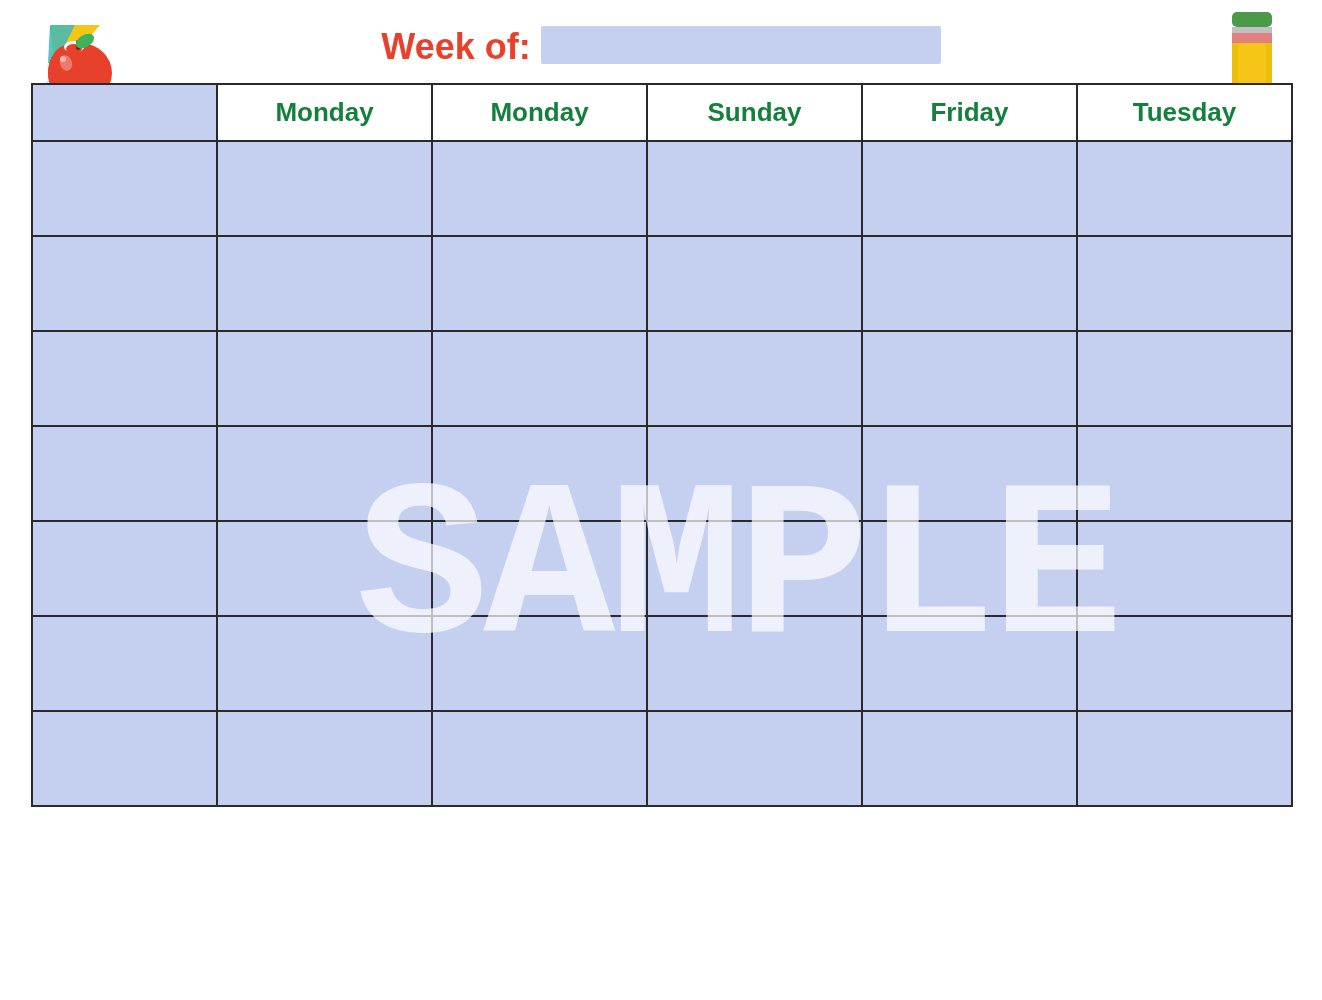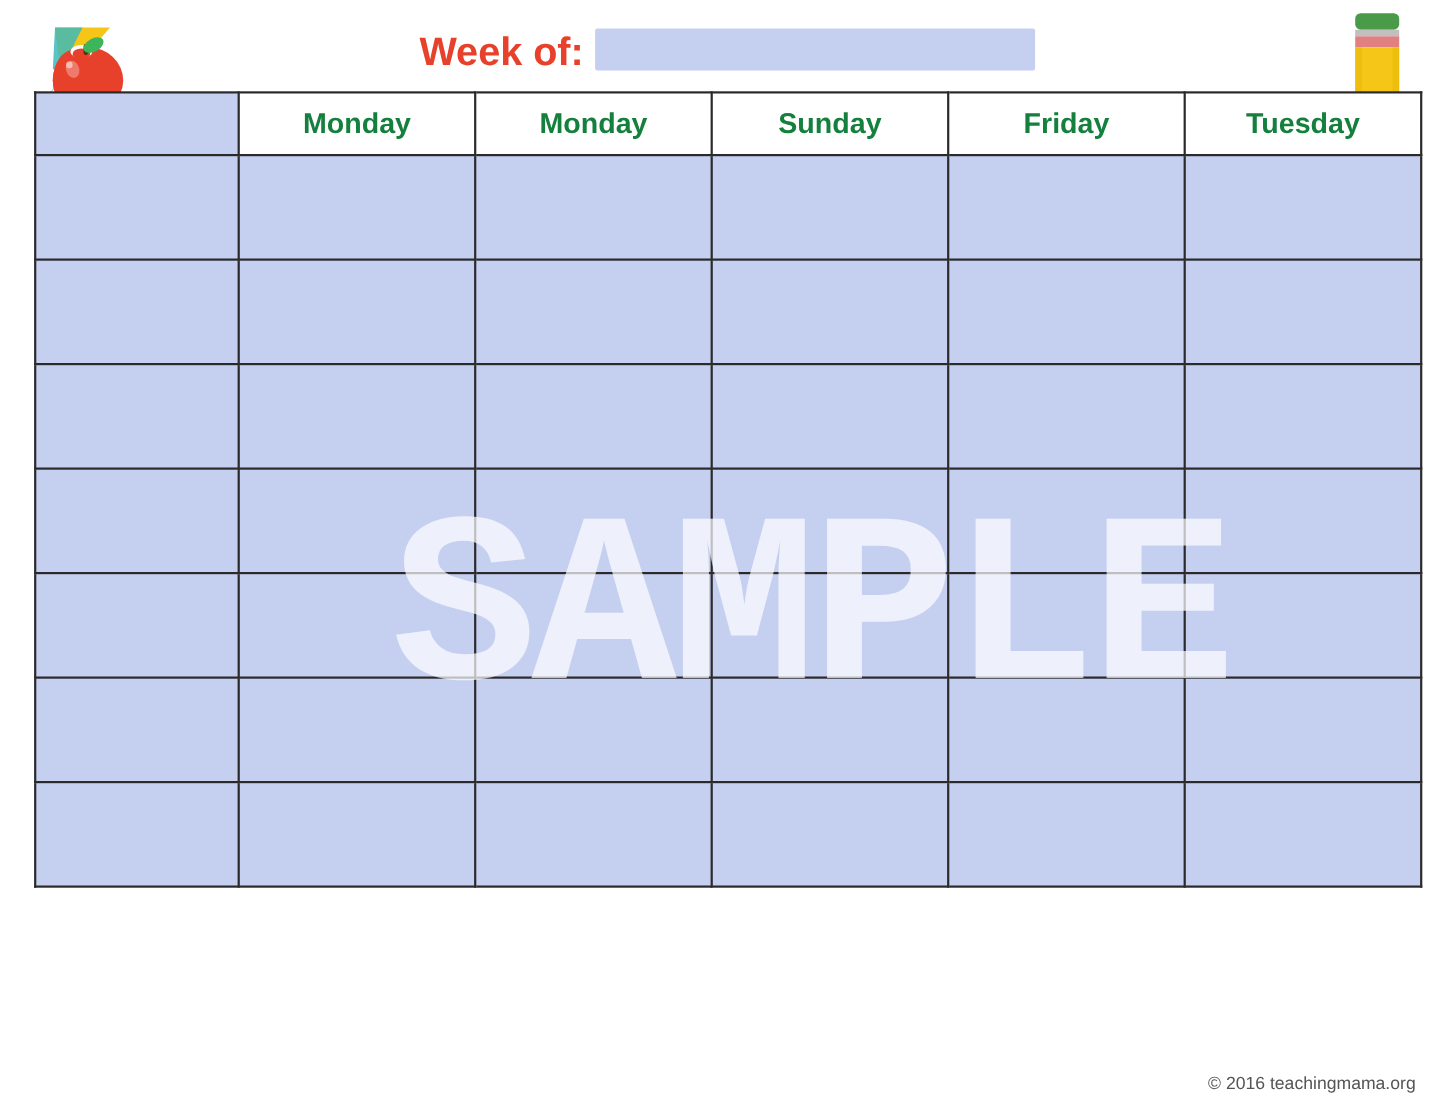--- a/index.html
+++ b/index.html
@@ -299,9 +299,6 @@
     <div class="sample-watermark">SAMPLE</div>
   </div>
 
-  <div class="footer">
-    <span>© 2016 teachingmama.org</span>
-  </div>
 
 </div>
 

